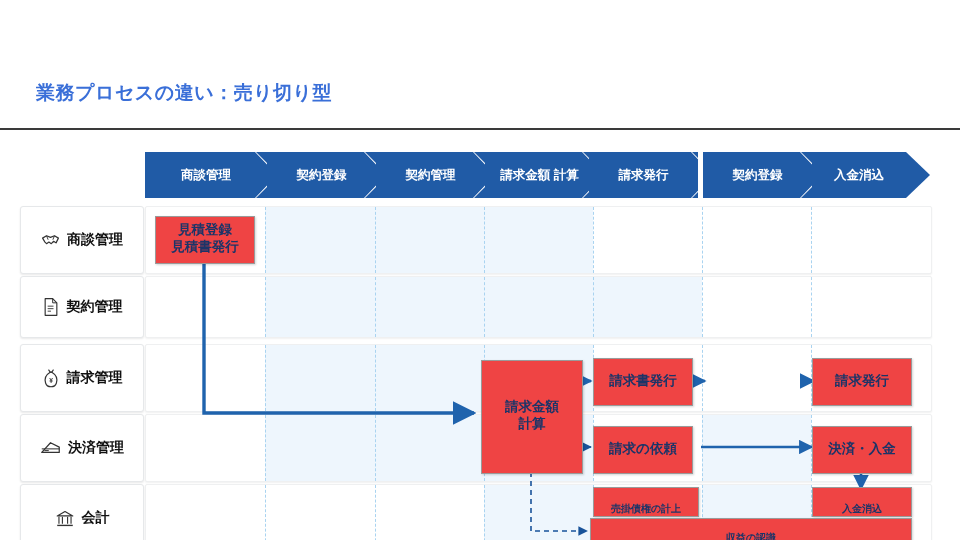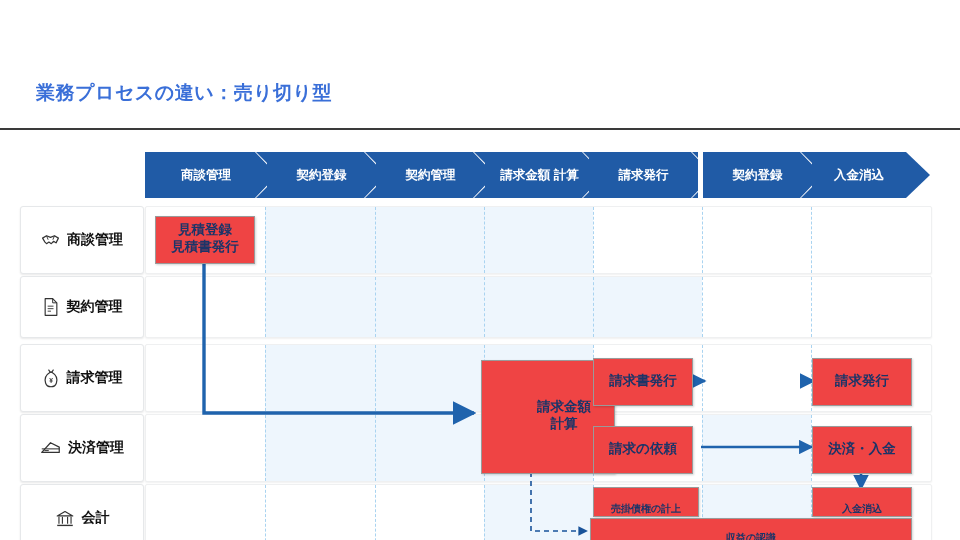--- a/index.html
+++ b/index.html
@@ -256,7 +256,7 @@
 見積書発行</span>
   </div>
 
-  <div class="node big" style="left:481px;top:320px;width:100px;height:112px;padding-left:32px;">
+  <div class="node big" style="left:481px;top:320px;width:100px;height:112px;">
     <span style="white-space:pre-line;">請求金額
 計算</span>
   </div>

